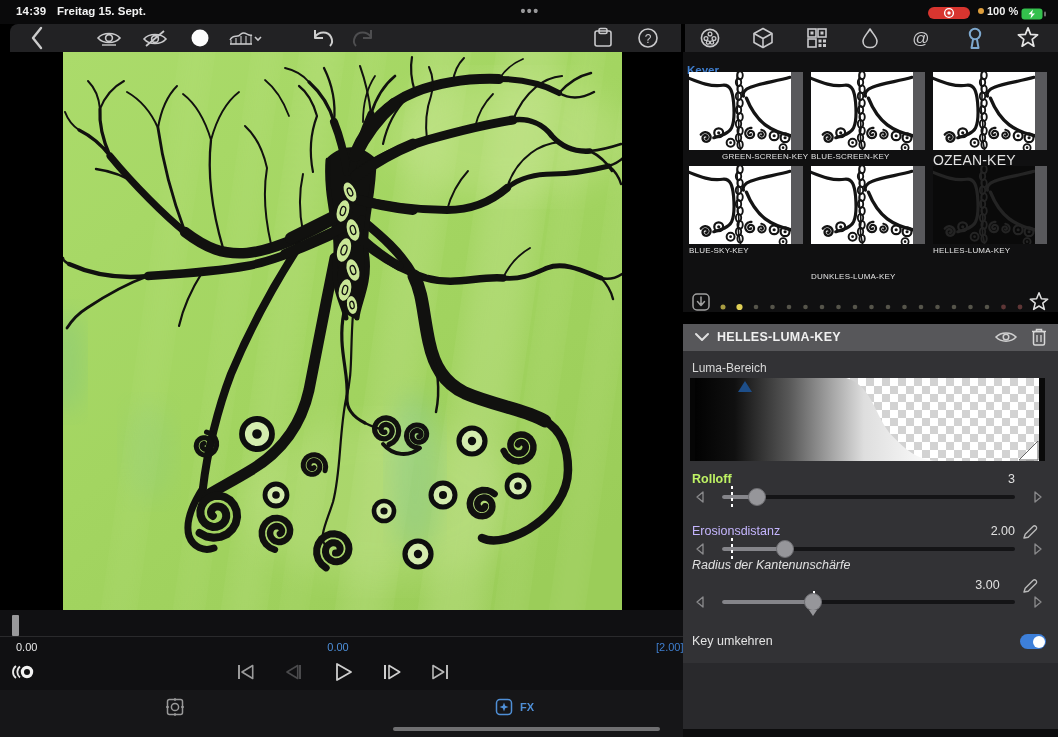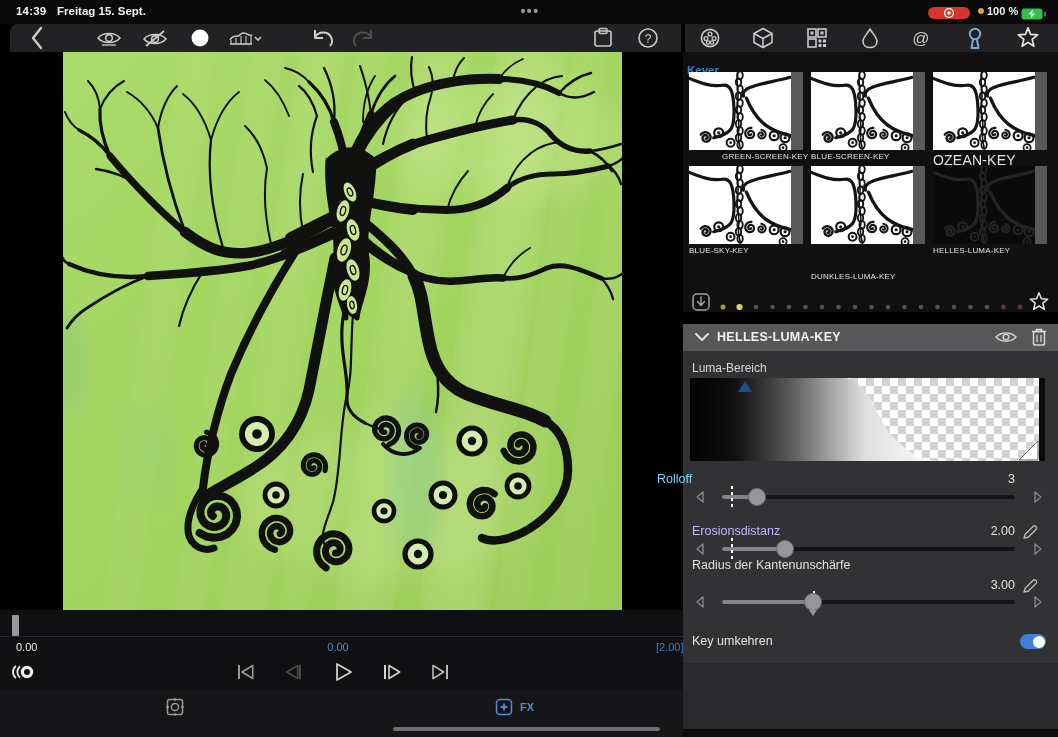--- a/index.html
+++ b/index.html
@@ -444,7 +444,7 @@
 <path d="M55,3 L62,14 L48,14 Z" fill="#1d4e89"></path>
 <path d="M348,82 L348,63 L329,82 Z" fill="#ffffff" stroke="#666" stroke-width="1"></path>
 </svg></div>
-<div class="abs" style="left:657px;top:472px;color:#7dd3fc;font-size:12.5px;">Rolloff</div>
+<div class="abs" style="left:692px;top:472px;color:#bef264;font-size:12.5px;font-weight:bold;">Rolloff</div>
 <div class="abs" style="left:960px;top:472px;color:#e0e0e0;font-size:12.5px;width:55px;text-align:right;">3</div>
 <div class="ic" style="left:700px;top:497px;transform:translate(-50%,-50%);">
     <svg width="10" height="14" viewBox="0 0 10 14" style="" xmlns="http://www.w3.org/2000/svg">

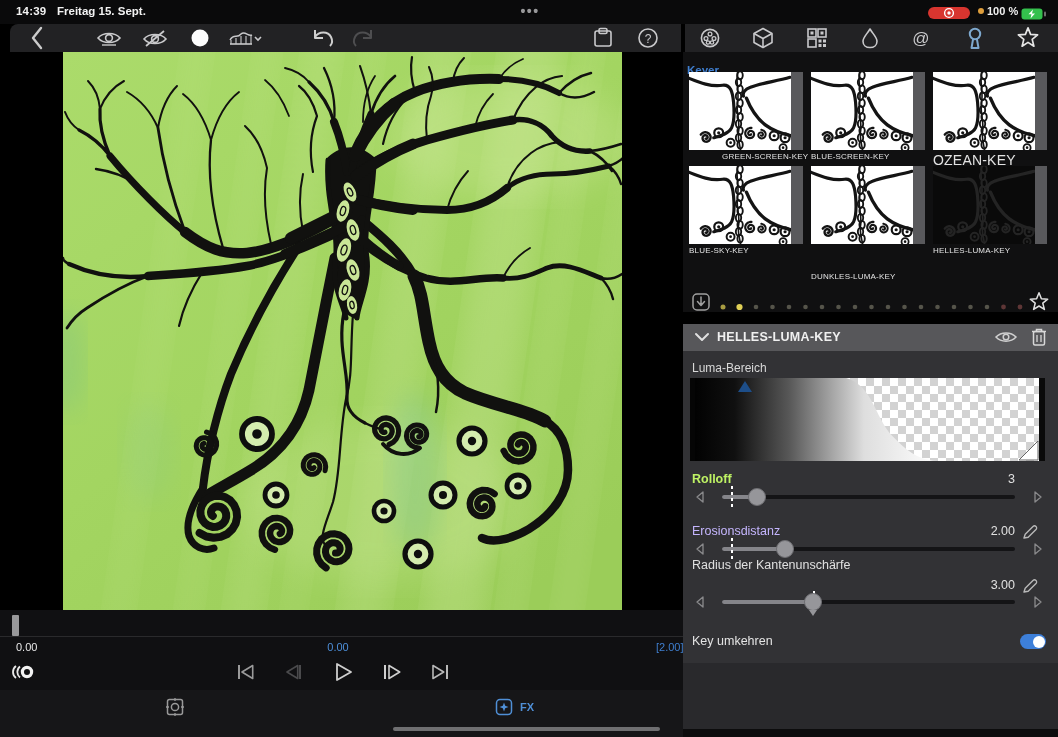--- a/index.html
+++ b/index.html
@@ -489,7 +489,7 @@
 <div class="abs" style="left:776px;top:540px;">
     <div style="width:18px;height:18px;border-radius:50%;background:#96969a;border:1px solid #6e6e72;"></div>
   </div>
-<div class="abs" style="left:692px;top:558px;color:#e0e0e0;font-size:12.5px;">Radius der Kantenunschärfe</div>
+<div class="abs" style="left:692px;top:558px;color:#e0e0e0;font-size:12.5px;font-style:italic;">Radius der Kantenunschärfe</div>
 <div class="abs" style="left:960px;top:578px;color:#e0e0e0;font-size:12.5px;width:55px;text-align:right;">3.00</div>
 <div class="ic" style="left:1030px;top:586px;transform:translate(-50%,-50%);">
     <svg width="16" height="16" viewBox="0 0 16 16" style="" xmlns="http://www.w3.org/2000/svg">

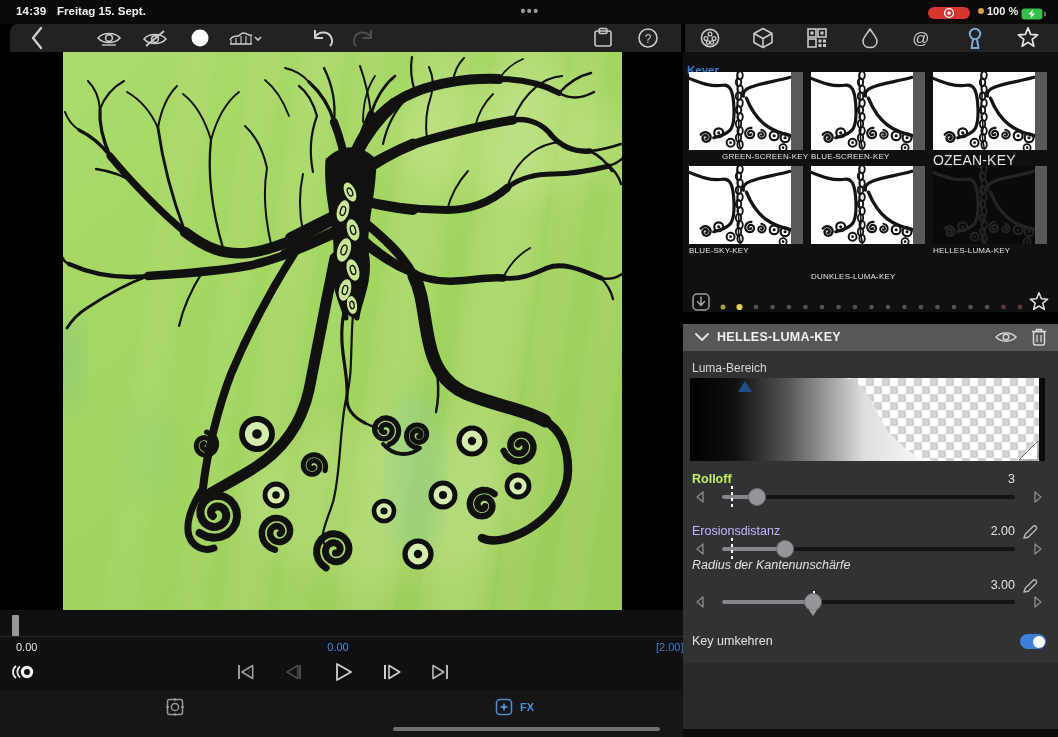--- a/index.html
+++ b/index.html
@@ -490,7 +490,7 @@
     <div style="width:18px;height:18px;border-radius:50%;background:#96969a;border:1px solid #6e6e72;"></div>
   </div>
 <div class="abs" style="left:692px;top:558px;color:#e0e0e0;font-size:12.5px;font-style:italic;">Radius der Kantenunschärfe</div>
-<div class="abs" style="left:960px;top:578px;color:#e0e0e0;font-size:12.5px;width:55px;text-align:right;">3.00</div>
+<div class="abs" style="left:960px;top:578px;color:#e0e0e0;font-size:12.5px;width:55px;text-align:center;">3.00</div>
 <div class="ic" style="left:1030px;top:586px;transform:translate(-50%,-50%);">
     <svg width="16" height="16" viewBox="0 0 16 16" style="" xmlns="http://www.w3.org/2000/svg">
       <path d="M2,14 L3.2,10.2 L11,2.4 C11.8,1.6 13.2,1.6 14,2.4 C14.8,3.2 14.8,4.6 14,5.4 L6.2,13.2 L2,14 Z" fill="none" stroke="#b8b8b8" stroke-width="1.4" stroke-linejoin="round"></path>

